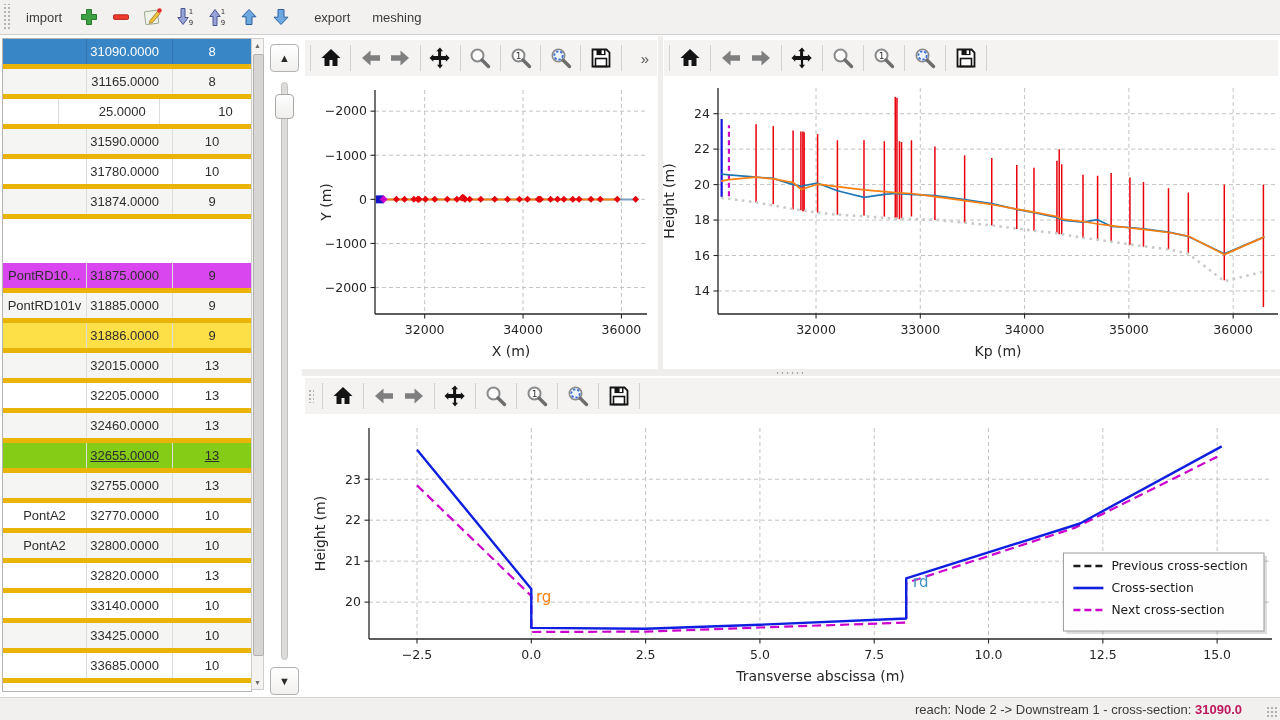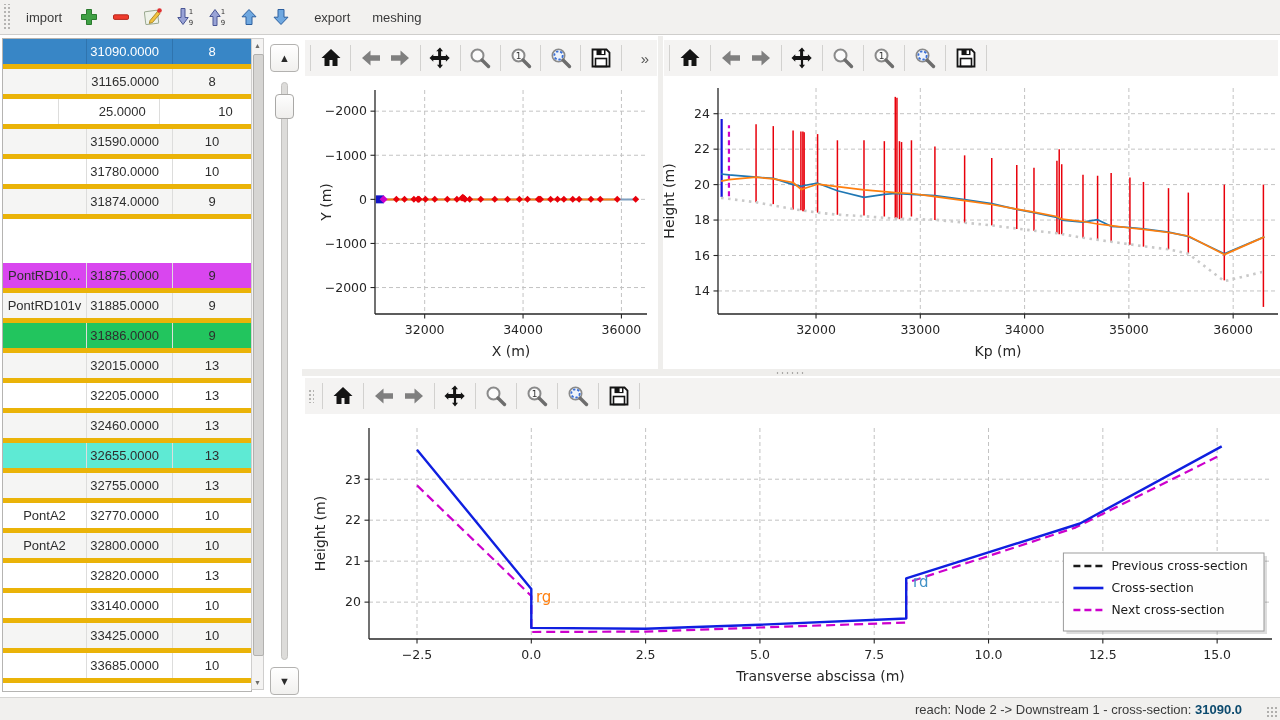--- a/index.html
+++ b/index.html
@@ -157,7 +157,7 @@
             <div class="td col-kp">31885.0000</div>
             <div class="td col-pts">9</div>
           </div>
-          <div class="trow" style="background: #22c55e;">
+          <div class="trow" style="background: #fde047;">
             <div class="td col-name"></div>
             <div class="td col-kp">31886.0000</div>
             <div class="td col-pts">9</div>

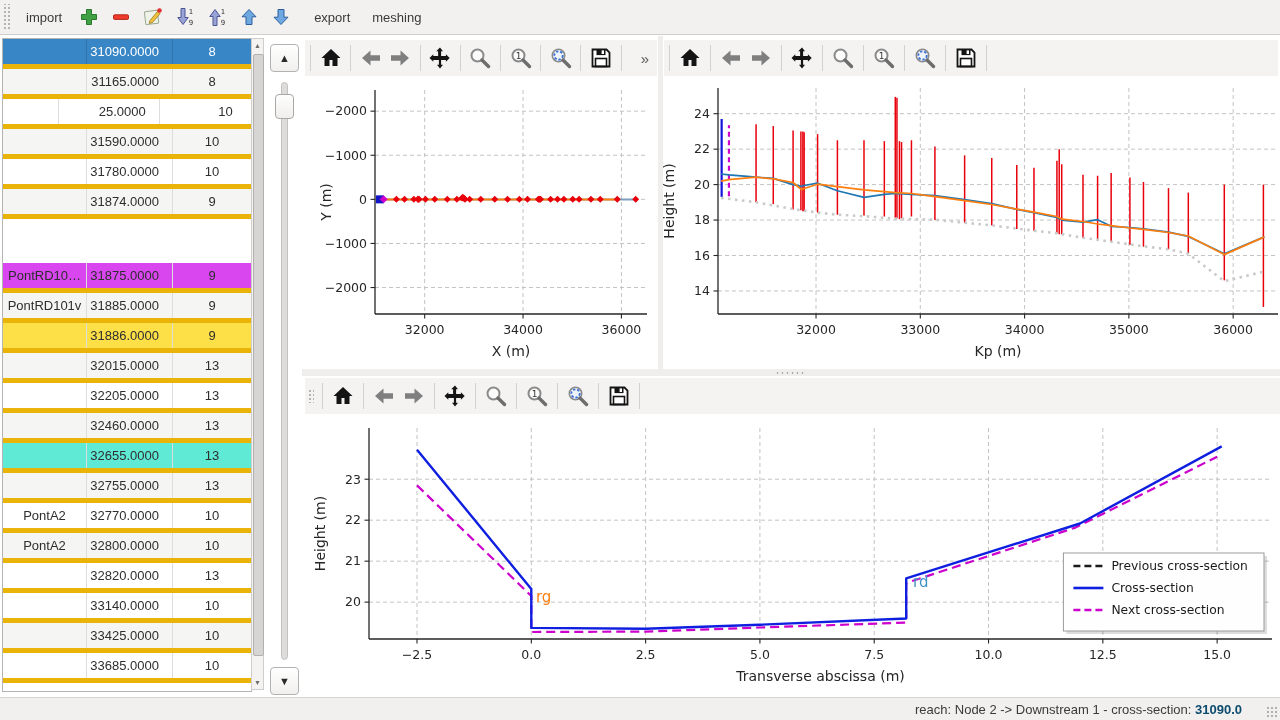--- a/index.html
+++ b/index.html
@@ -177,7 +177,7 @@
             <div class="td col-kp">32460.0000</div>
             <div class="td col-pts">13</div>
           </div>
-          <div class="trow" style="background: #5eead4;">
+          <div class="trow" style="background: #84cc16; text-decoration: underline;">
             <div class="td col-name"></div>
             <div class="td col-kp">32655.0000</div>
             <div class="td col-pts">13</div>

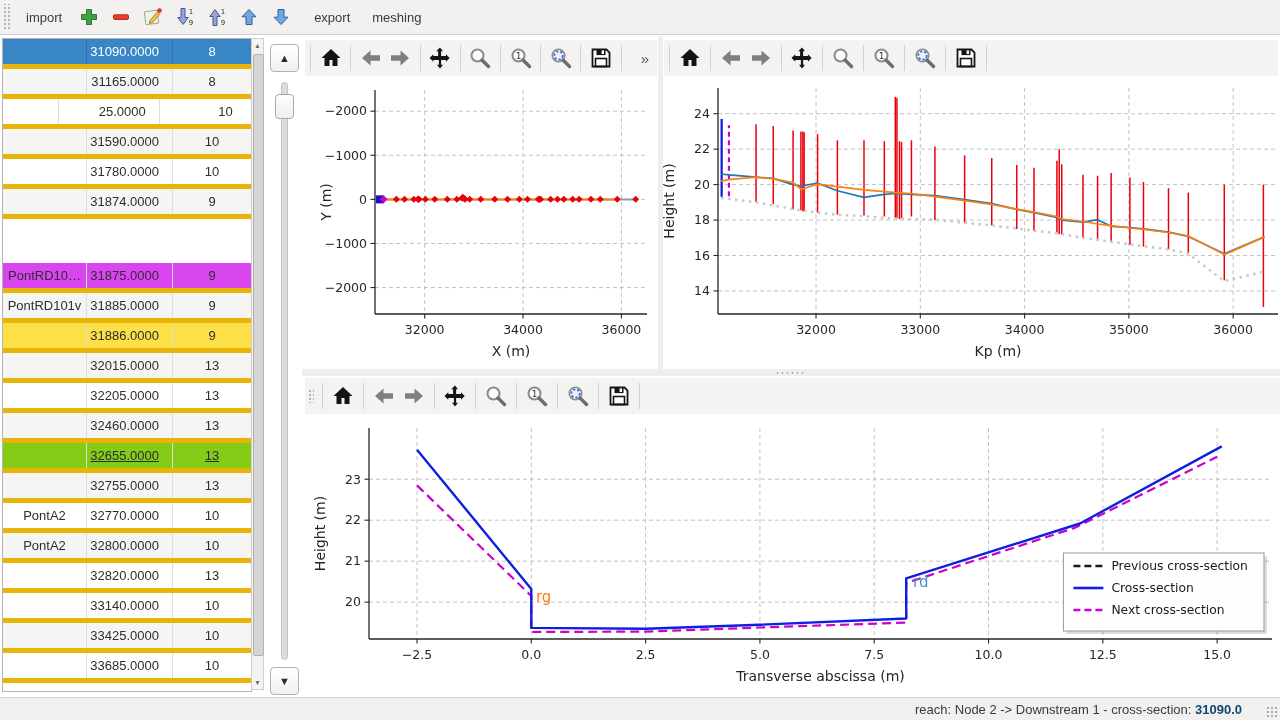--- a/index.html
+++ b/index.html
@@ -57,7 +57,7 @@
   #status-bar{position:absolute;left:0;top:697px;width:1280px;height:23px;background:#f1f0ee;
     border-top:1px solid #d5d4d2;box-sizing:border-box;display:flex;align-items:center;justify-content:flex-end;}
   #status-text{color:#3a3a3a;padding-right:38px;}
-  #status-text b{color:#0c4a6e;}
+  #status-text b{color:#be185d;}
   #resize-grip{position:absolute;right:2px;bottom:2px;width:12px;height:12px;
     background-image:radial-gradient(#b0afad 1px,transparent 1.2px);background-size:4px 4px;}
   svg text{font-family:"DejaVu Sans",sans-serif;}

